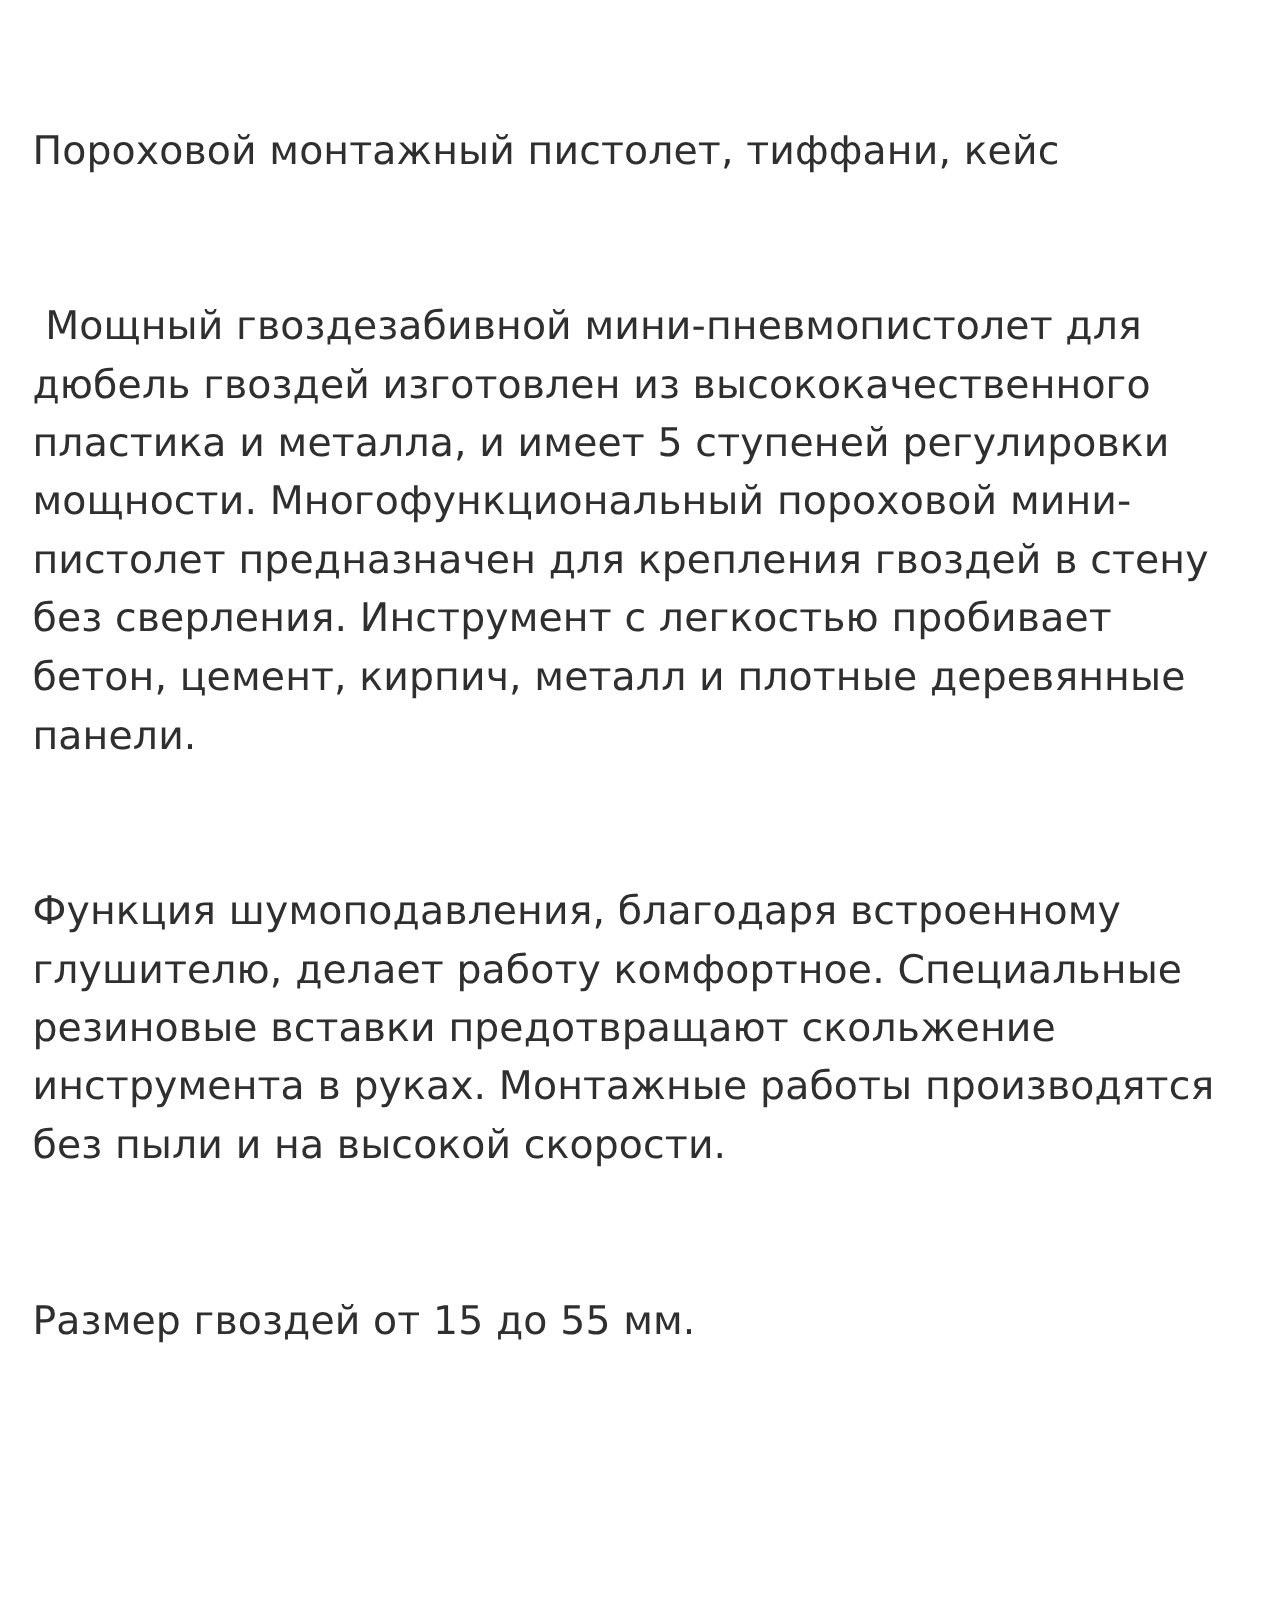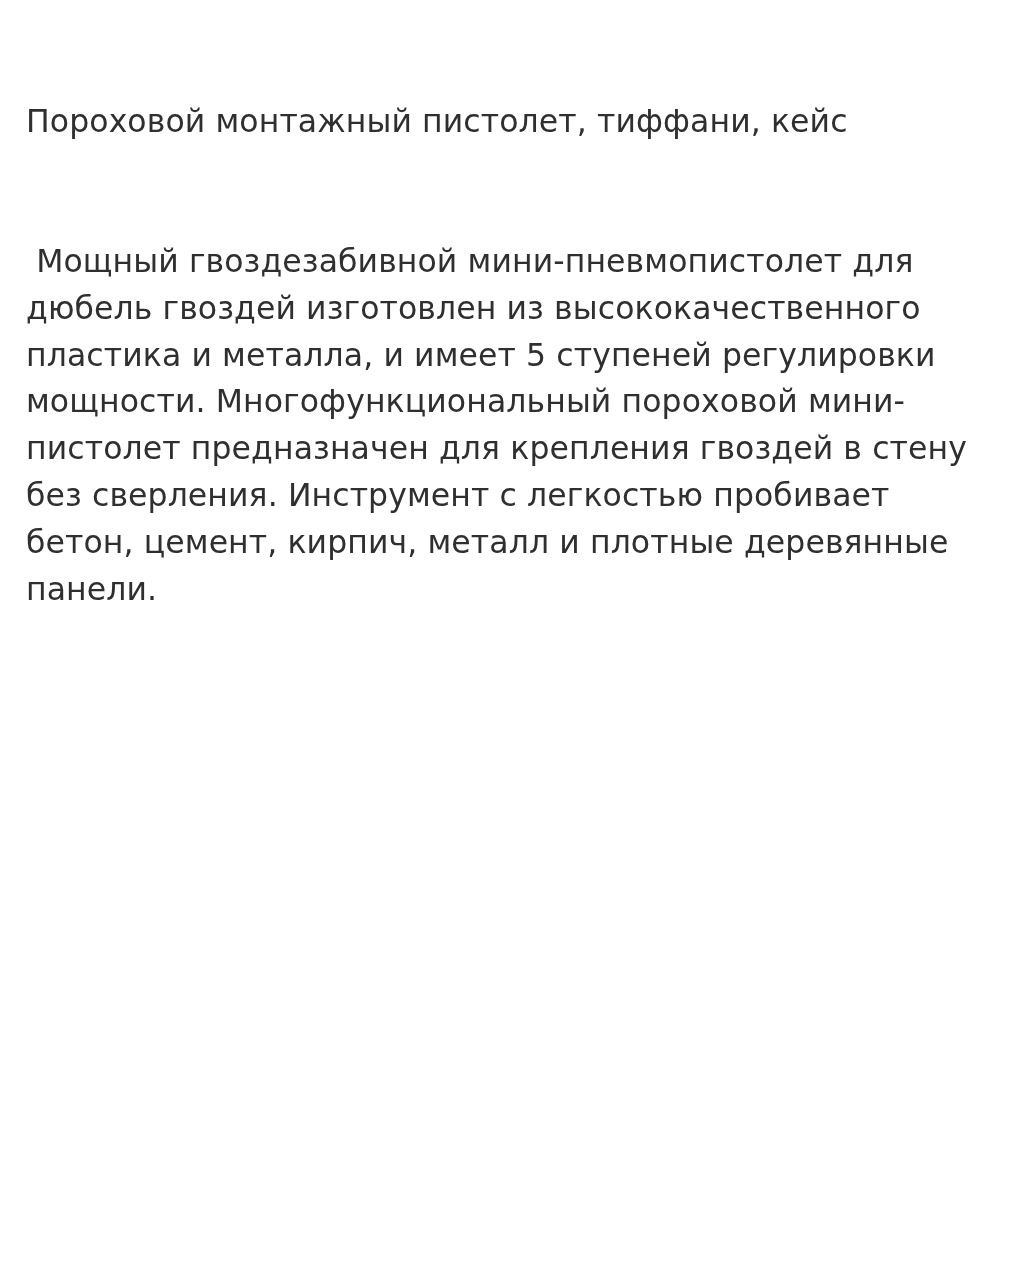--- a/index.html
+++ b/index.html
@@ -40,6 +40,7 @@
   <div class="desc">
     <p>Пороховой монтажный пистолет, тиффани, кейс</p>
     <p> Мощный гвоздезабивной мини-пневмопистолет для дюбель гвоздей изготовлен из высококачественного пластика и металла, и имеет 5 ступеней регулировки мощности. Многофункциональный пороховой мини-пистолет предназначен для крепления гвоздей в стену без сверления. Инструмент с легкостью пробивает бетон, цемент, кирпич, металл и плотные деревянные панели.</p>
+    <p>Функция шумоподавления, благодаря встроенному глушителю, делает работу комфортное. Специальные резиновые вставки предотвращают скольжение инструмента в руках. Монтажные работы производятся без пыли и на высокой скорости.</p>
     
     
     

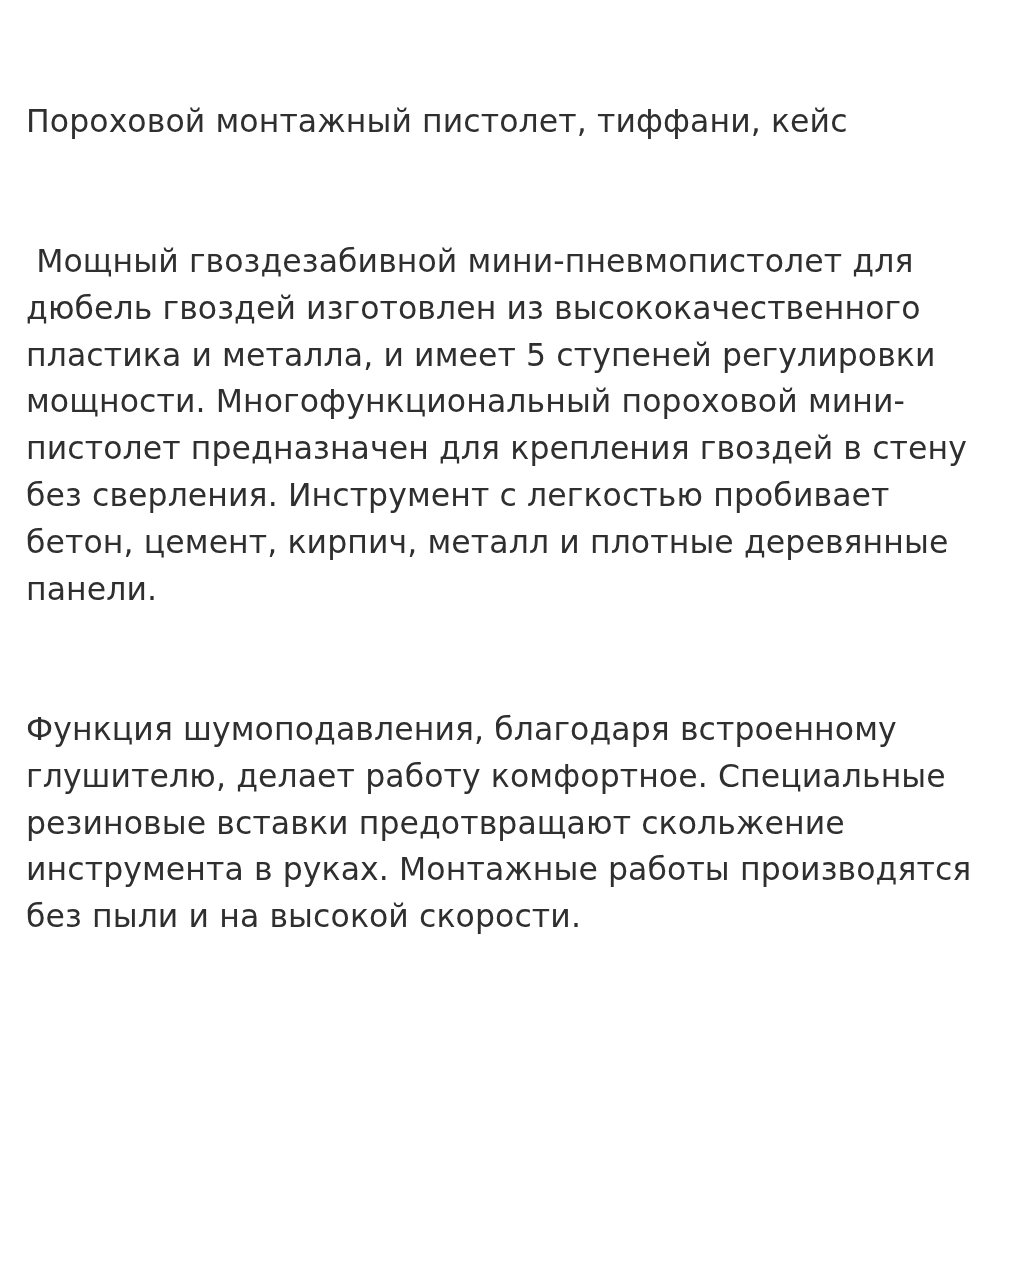--- a/index.html
+++ b/index.html
@@ -41,6 +41,7 @@
     <p>Пороховой монтажный пистолет, тиффани, кейс</p>
     <p> Мощный гвоздезабивной мини-пневмопистолет для дюбель гвоздей изготовлен из высококачественного пластика и металла, и имеет 5 ступеней регулировки мощности. Многофункциональный пороховой мини-пистолет предназначен для крепления гвоздей в стену без сверления. Инструмент с легкостью пробивает бетон, цемент, кирпич, металл и плотные деревянные панели.</p>
     <p>Функция шумоподавления, благодаря встроенному глушителю, делает работу комфортное. Специальные резиновые вставки предотвращают скольжение инструмента в руках. Монтажные работы производятся без пыли и на высокой скорости.</p>
+    <p>Размер гвоздей от 15 до 55 мм.</p>
     
     
     

